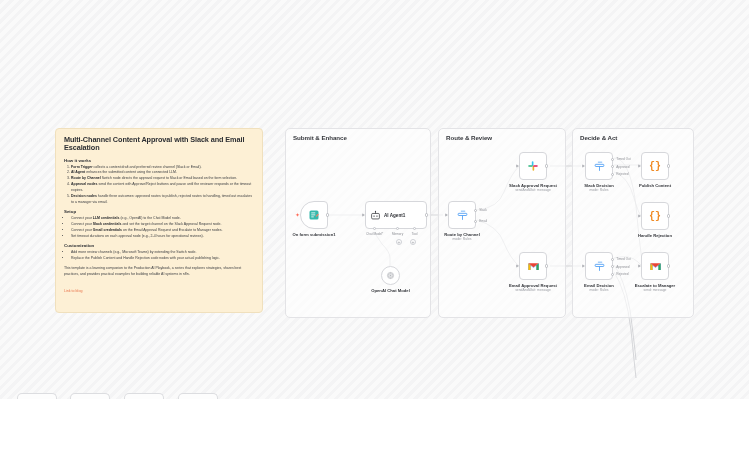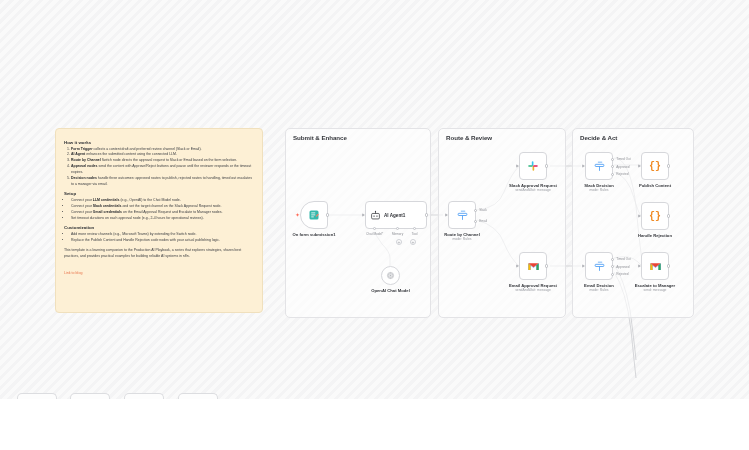--- a/index.html
+++ b/index.html
@@ -267,6 +267,7 @@
   </svg>
 
   <div id="sticky">
+    <div class="note-title">Multi-Channel Content Approval with Slack and Email Escalation</div>
 
     <div class="note-h">How it works</div>
     <ol>

